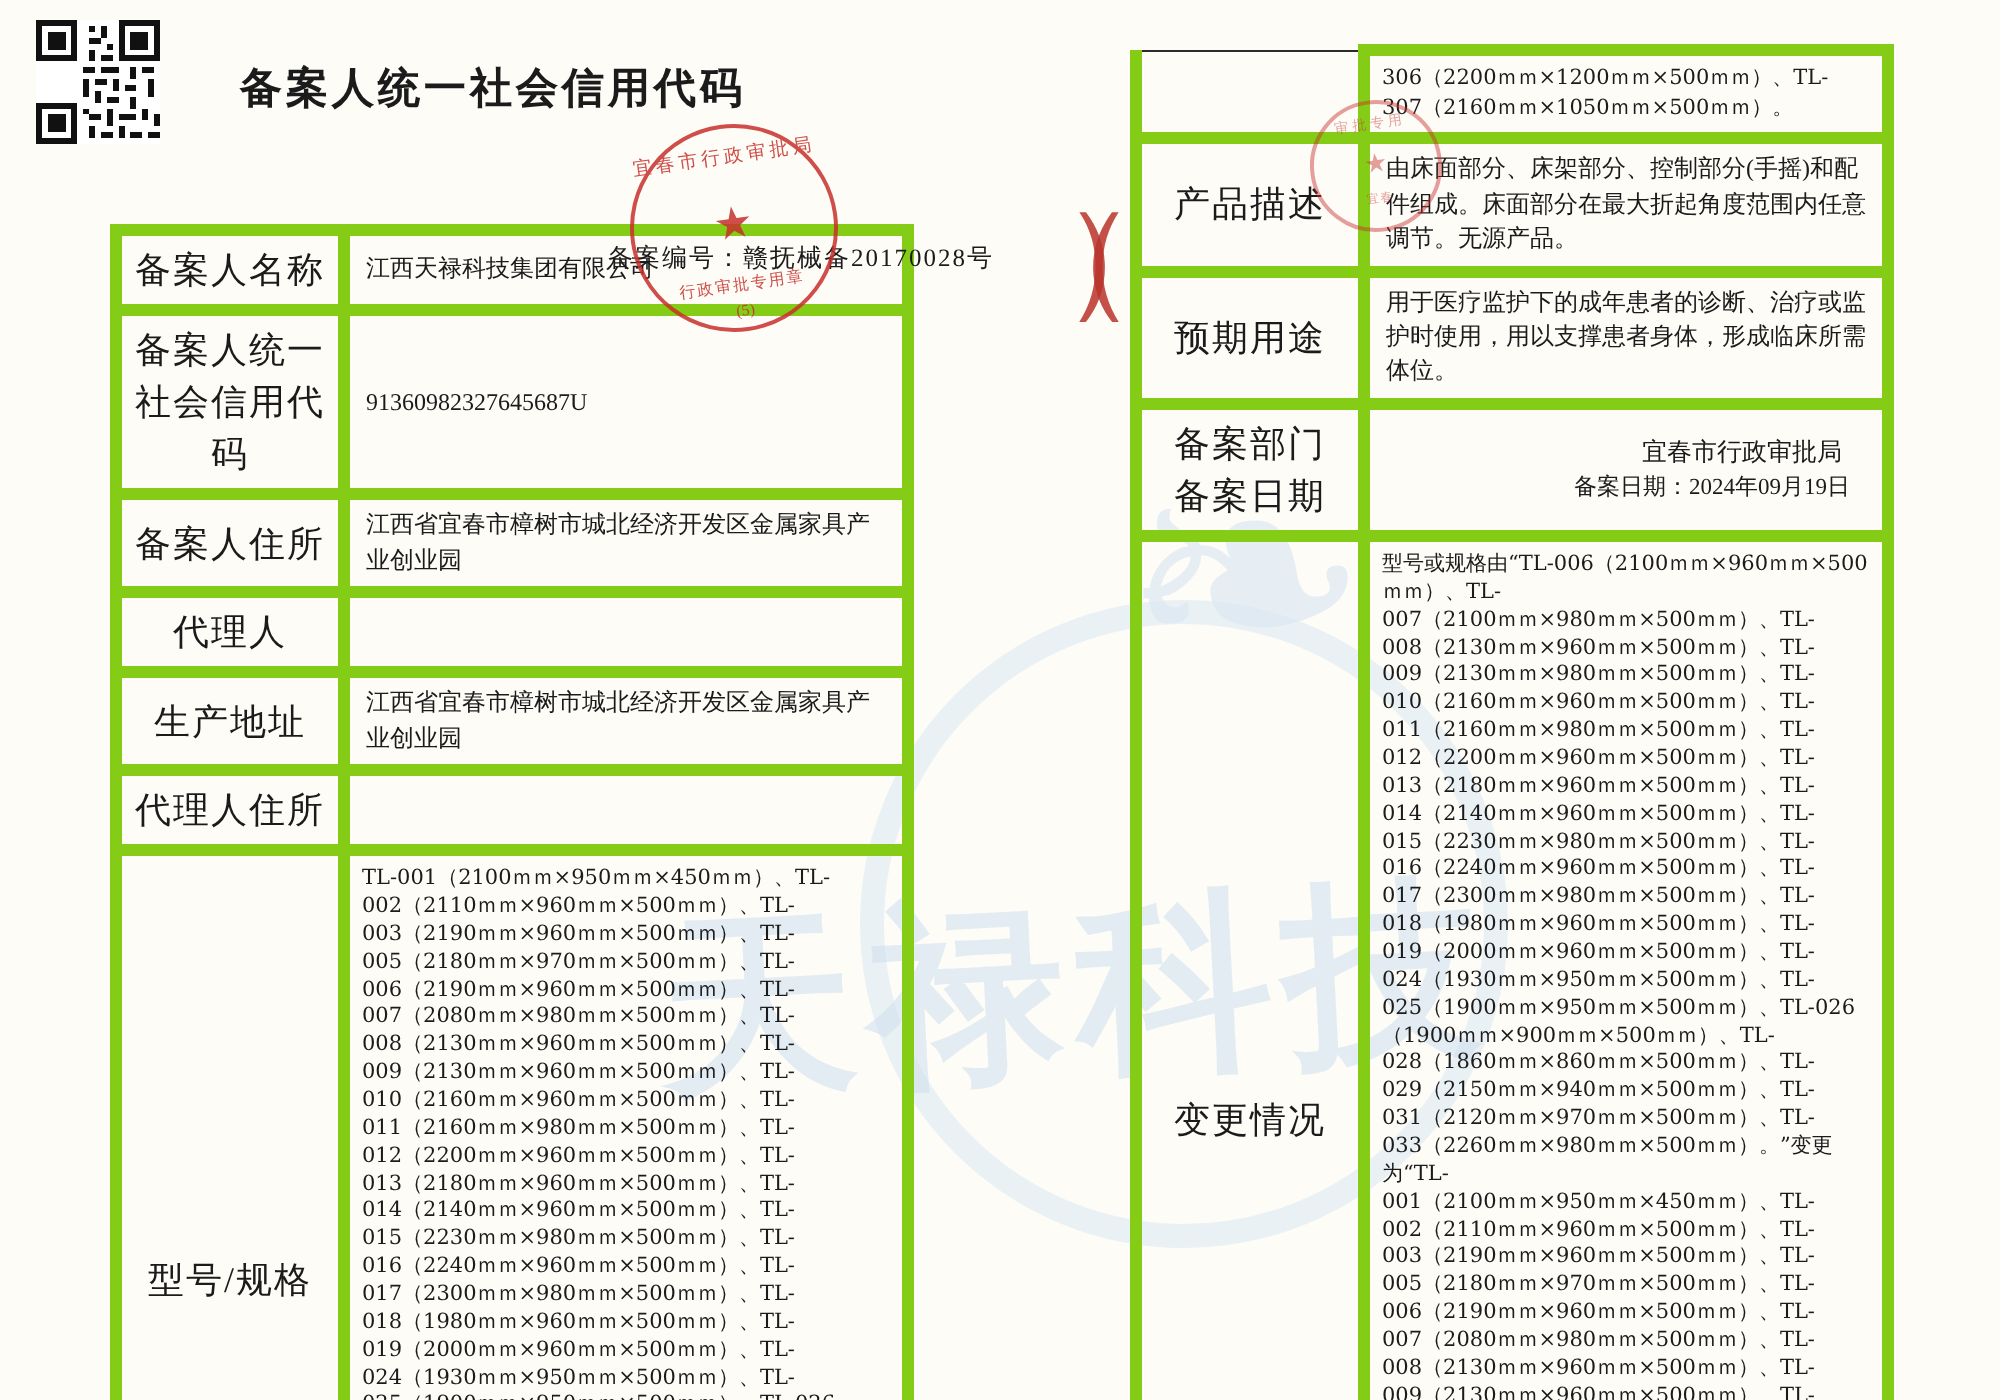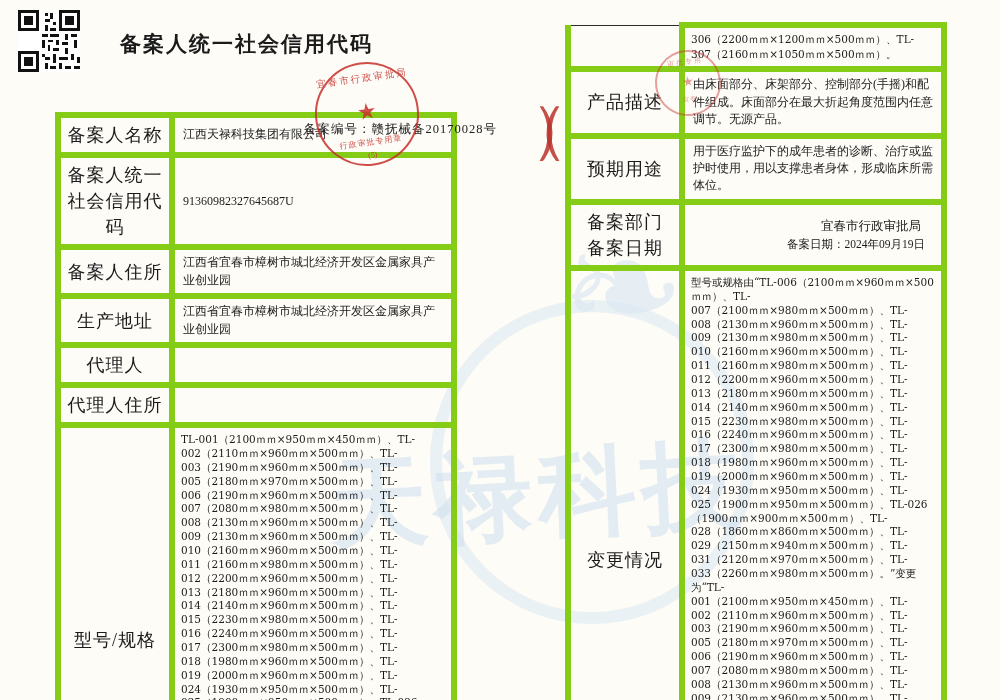--- a/index.html
+++ b/index.html
@@ -242,12 +242,12 @@
     <td class="val">江西省宜春市樟树市城北经济开发区金属家具产业创业园</td>
   </tr>
   <tr>
+    <td class="lbl" style="height:26px">代理人</td>
+    <td class="val"></td>
+  </tr>
+  <tr>
     <td class="lbl">生产地址</td>
     <td class="val">江西省宜春市樟树市城北经济开发区金属家具产业创业园</td>
-  </tr>
-  <tr>
-    <td class="lbl" style="height:26px">代理人</td>
-    <td class="val"></td>
   </tr>
   <tr>
     <td class="lbl" style="height:26px">代理人住所</td>

